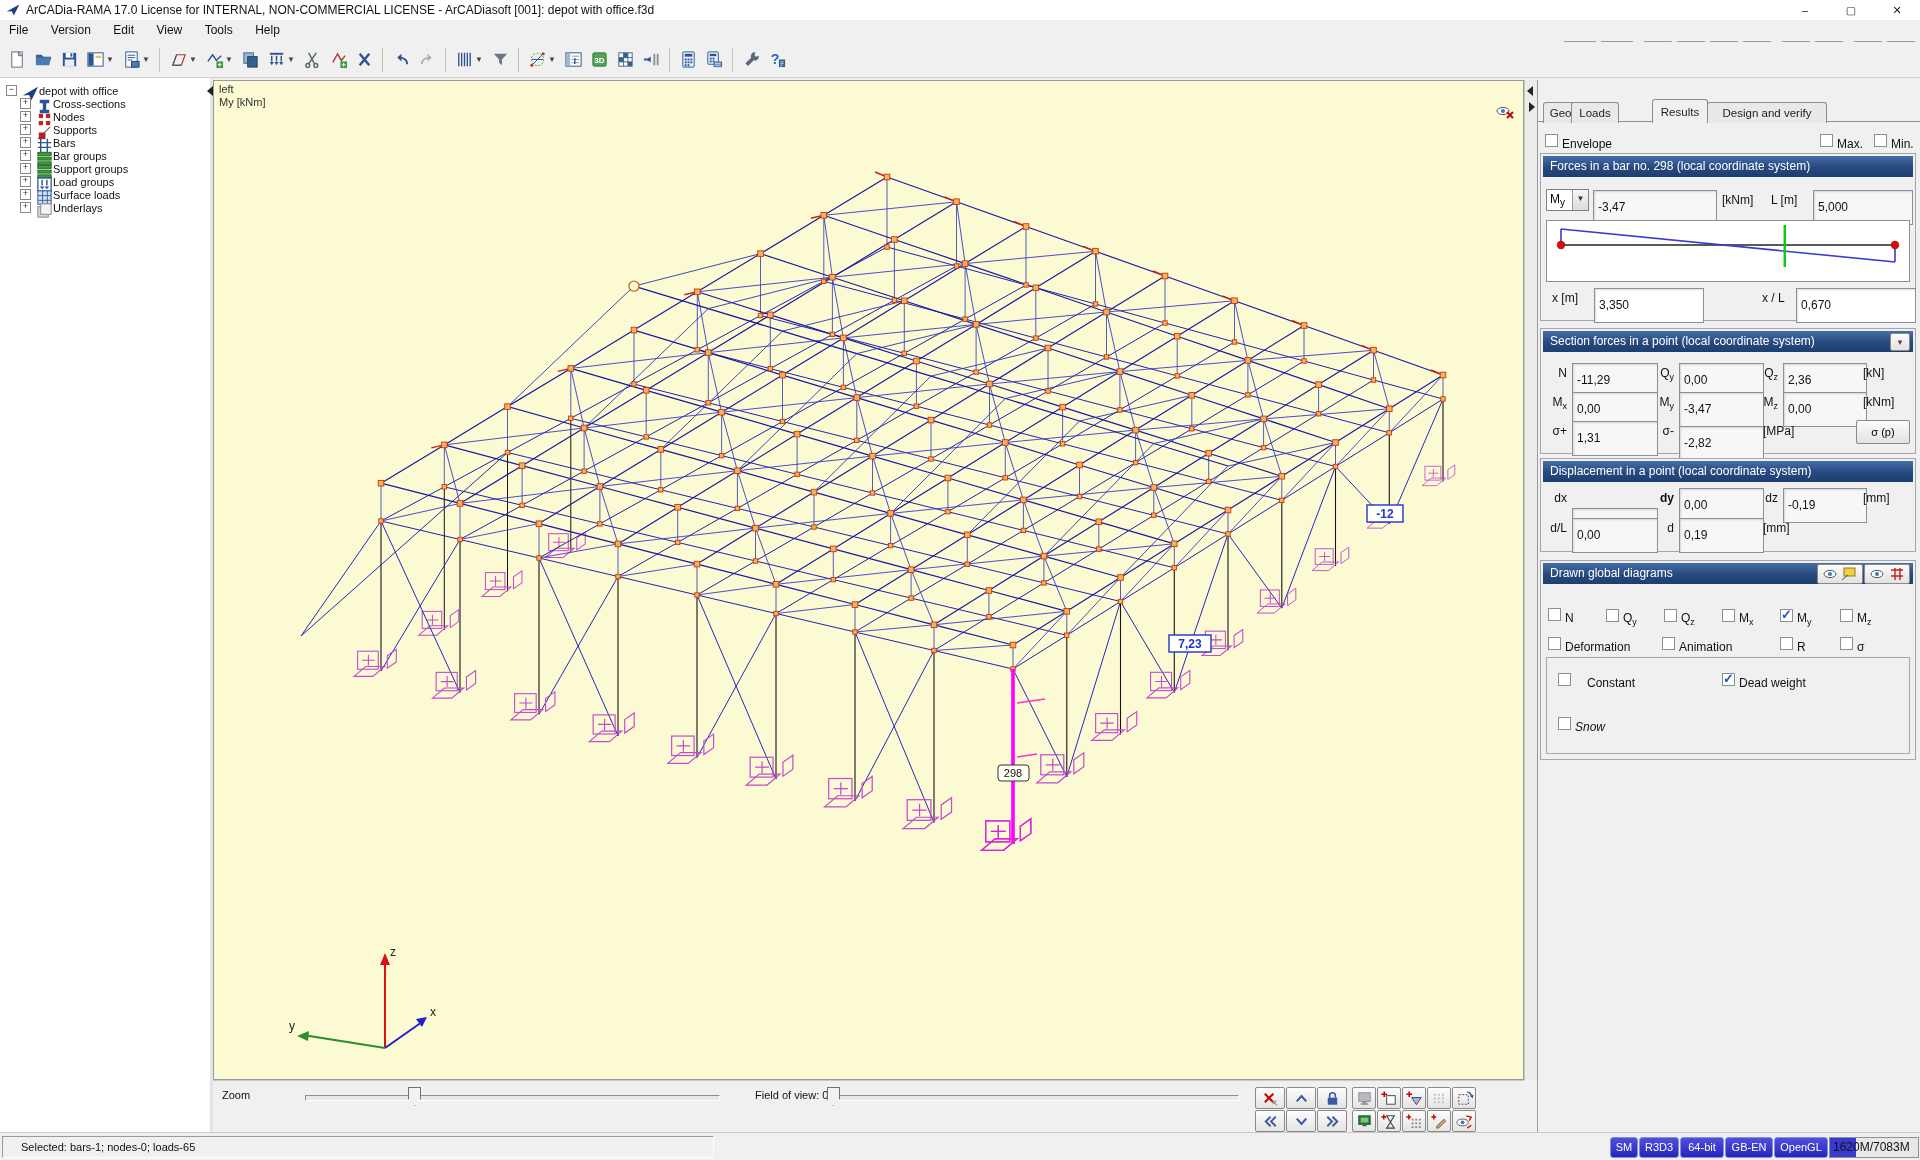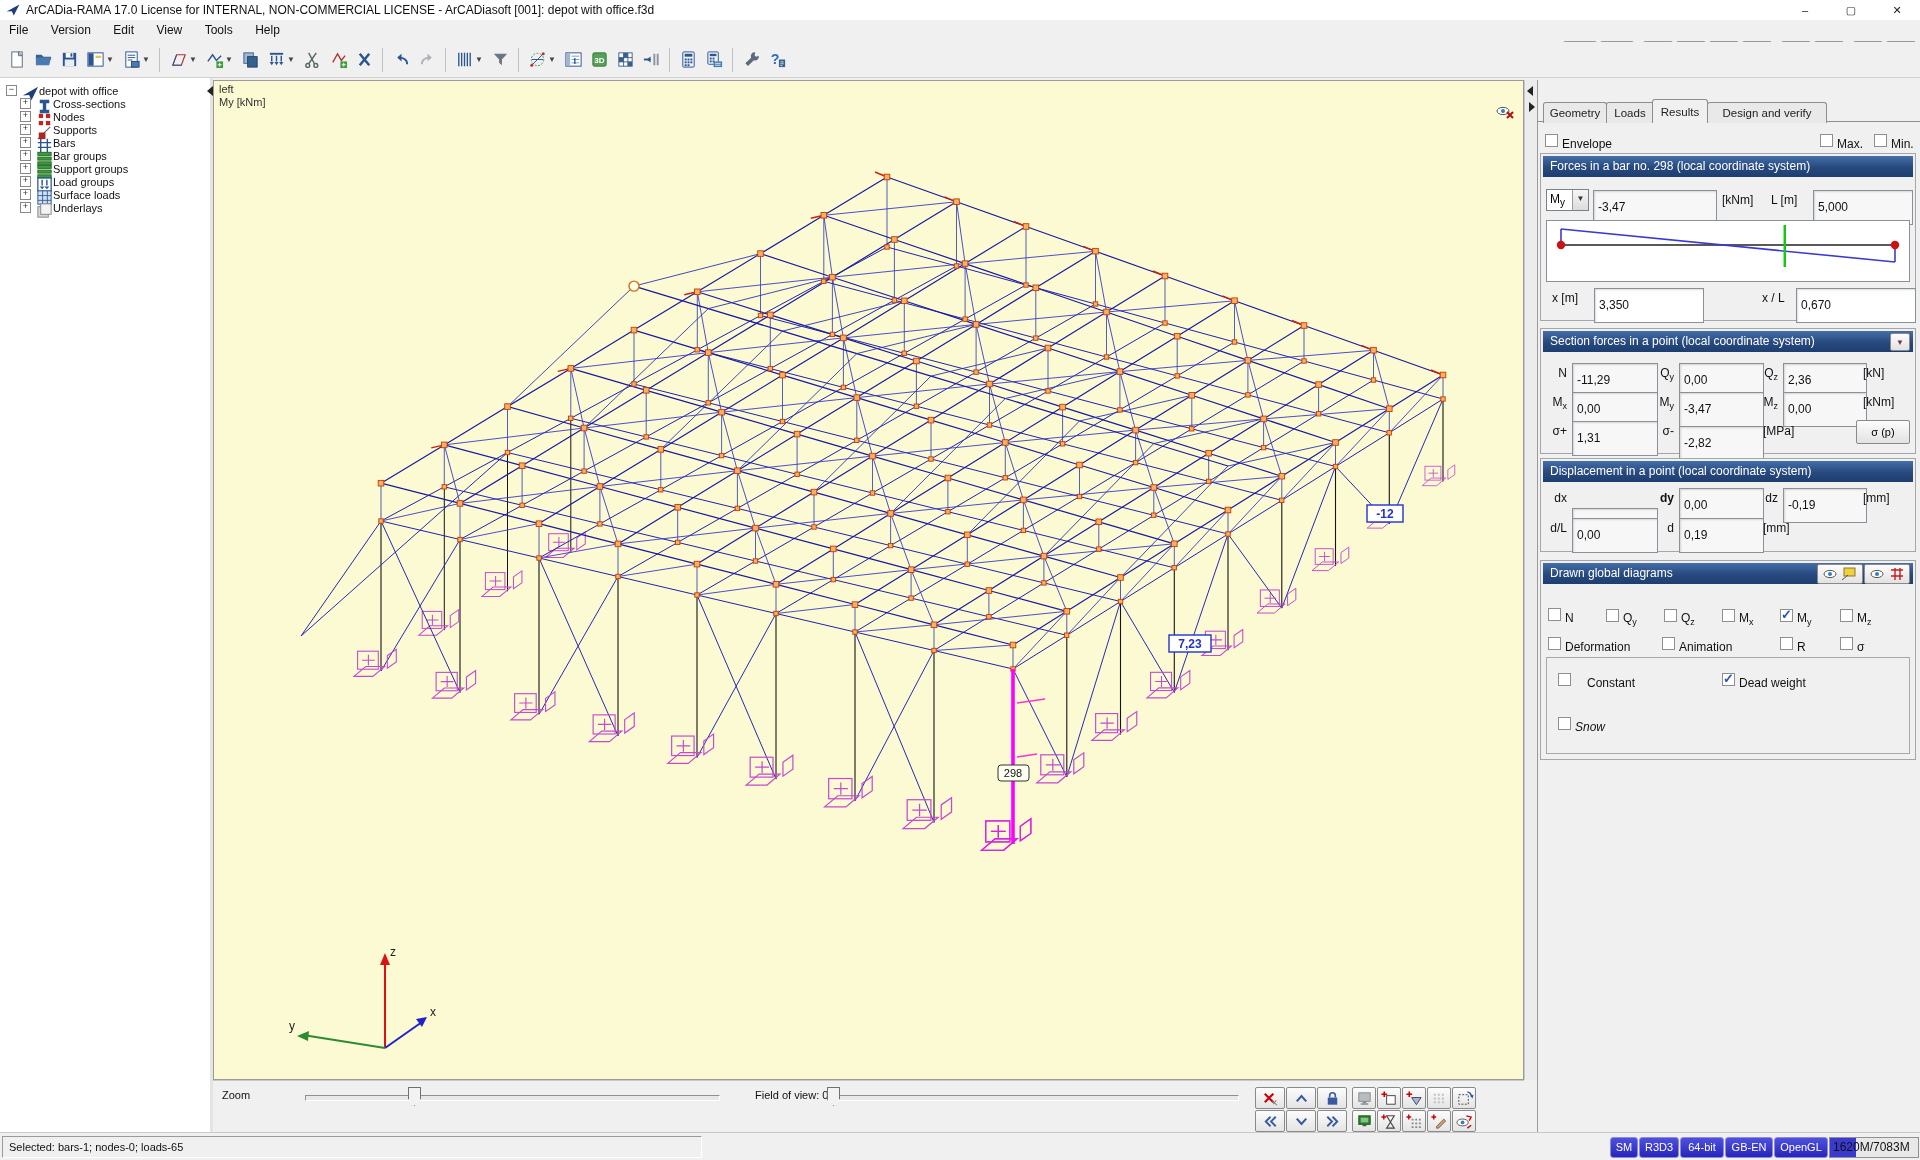--- a/index.html
+++ b/index.html
@@ -1162,7 +1162,7 @@
   <div class="abs" id="right-panel"></div>
   <div class="tabline"></div>
   <div class="tab" style="left:1543px;width:62px;">Geometry</div>
-  <div class="tab" style="left:1606px;width:46px;">Loads</div>
+  <div class="tab" style="left:1571px;width:46px;">Loads</div>
   <div class="tab active" style="left:1652px;width:54px;">Results</div>
   <div class="tab" style="left:1707px;width:118px;">Design and verify</div>
 

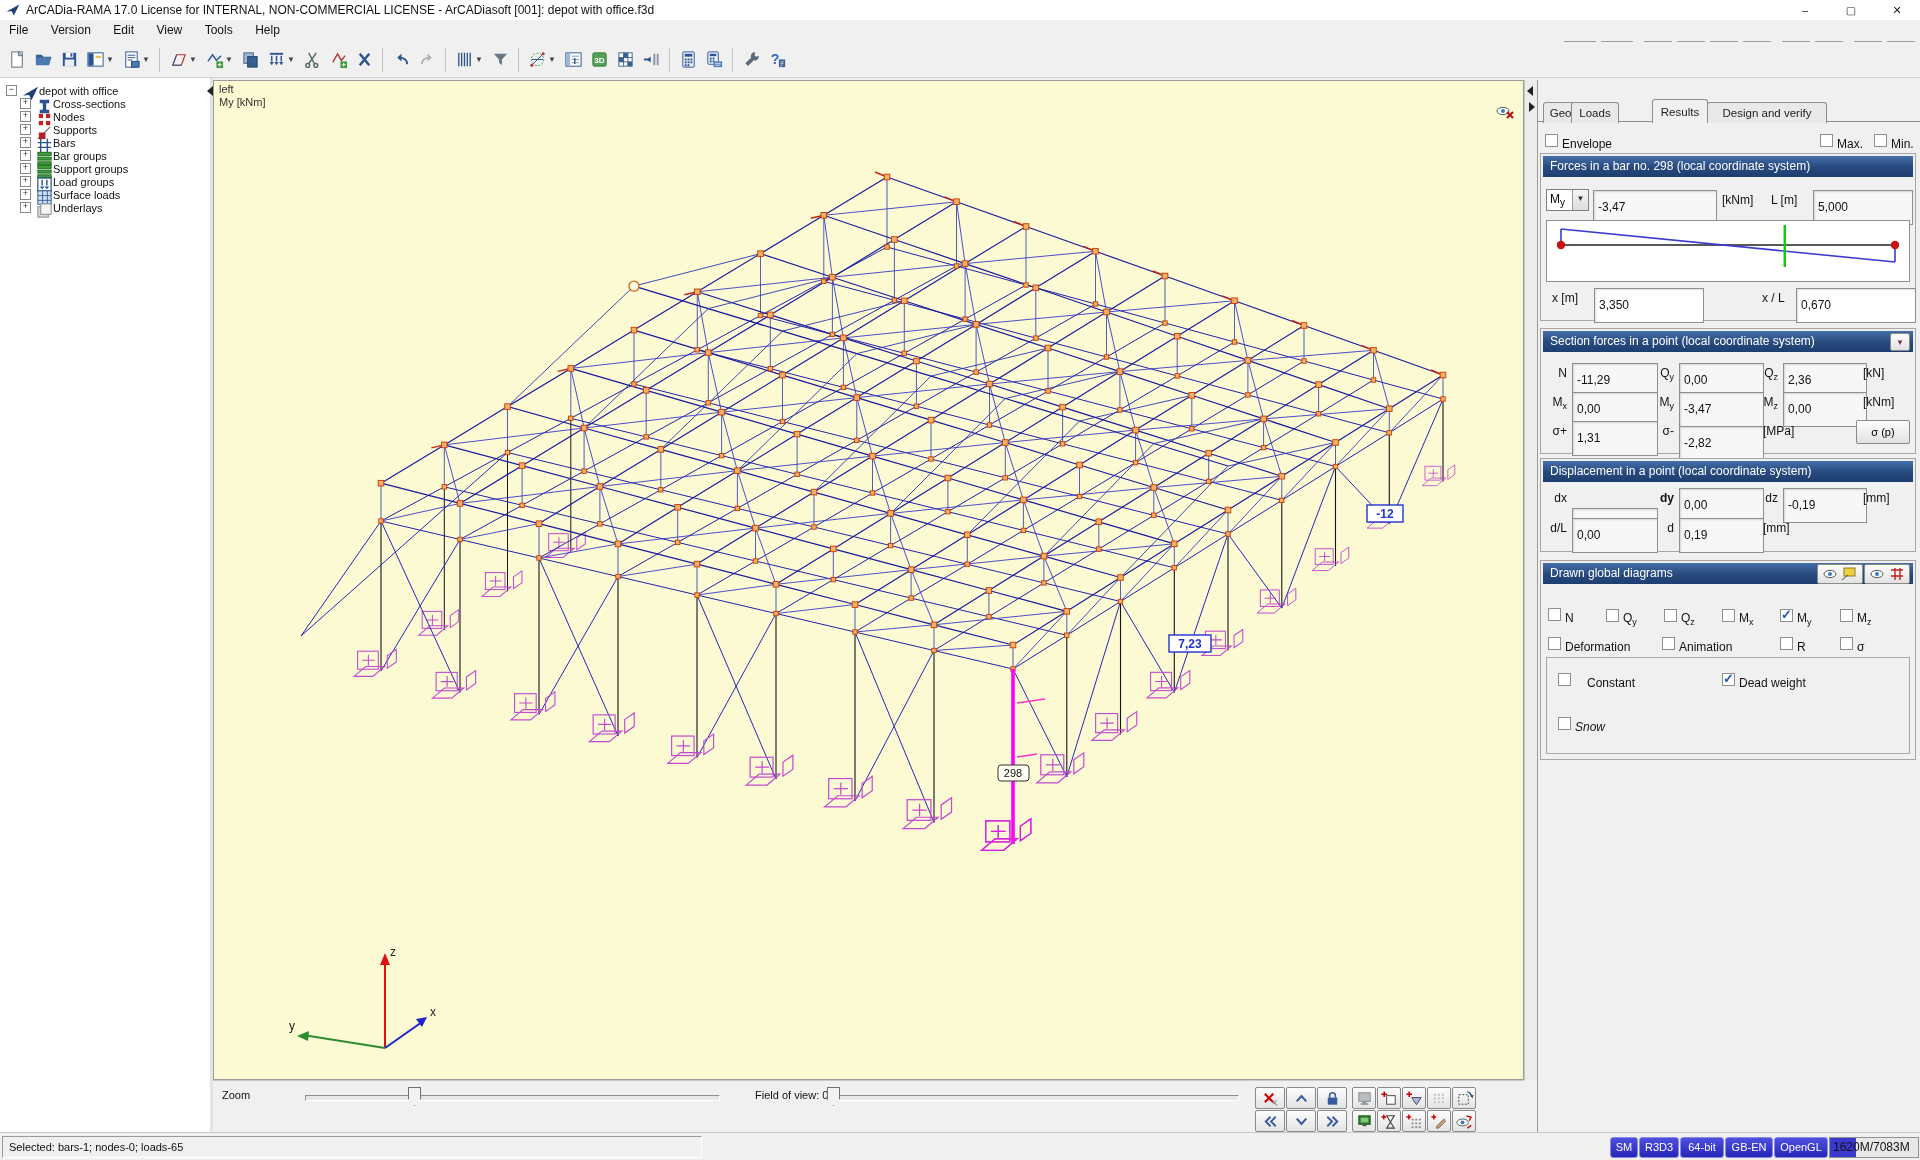--- a/index.html
+++ b/index.html
@@ -58,7 +58,7 @@
   .hbtn{position:absolute;background:linear-gradient(180deg,#fcfcfc,#e2e2e2);border:1px solid #8a8a8a;border-radius:2px;display:flex;align-items:center;justify-content:center;}
   
   #statusbar{left:0;top:1132px;width:1920px;height:28px;background:#f0f0f0;border-top:1px solid #c8c8c8;}
-  #status-cell{left:2px;top:3px;width:692px;height:20px;border:1px solid #9a9a9a;border-bottom-color:#fff;border-right-color:#fff;font-size:11px;line-height:20px;padding-left:6px;color:#111;background:#f0f0f0;}
+  #status-cell{left:2px;top:3px;width:692px;height:20px;border:1px solid #9a9a9a;border-bottom-color:#fff;border-right-color:#fff;font-size:11px;line-height:20px;padding-left:18px;color:#111;background:#f0f0f0;}
   .badge{position:absolute;top:4px;height:19px;background:linear-gradient(180deg,#5050e0,#2525b8);border:1px solid #8a8ae0;border-radius:3px;color:#fff;font-size:11px;text-align:center;line-height:19px;}
   #mem-box{position:absolute;top:4px;left:1829px;width:88px;height:19px;border:1px solid #909090;background:#e8e8e8;}
   #mem-fill{position:absolute;left:0;top:0;width:26px;height:100%;background:#3a3ad0;}

